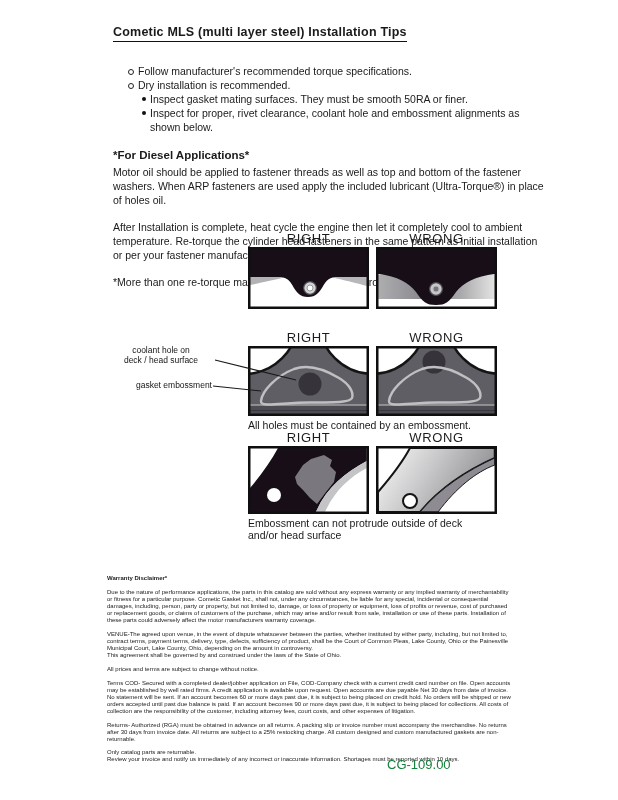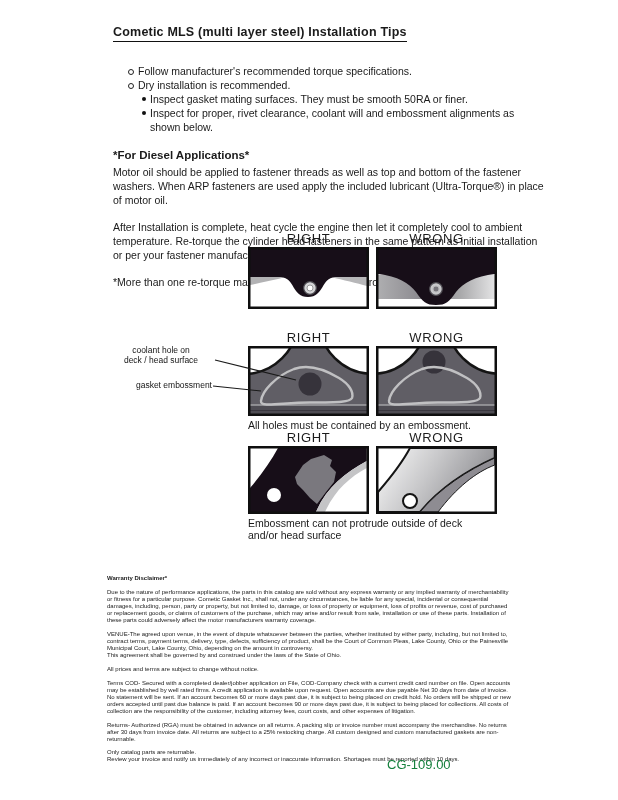--- a/index.html
+++ b/index.html
@@ -63,7 +63,7 @@
       </li>
       <li class="tip sub">
         <span class="marker dot"></span>
-        <span>Inspect for proper, rivet clearance, coolant will and embossment alignments as shown below.</span>
+        <span>Inspect for proper, rivet clearance, coolant hole and embossment alignments as shown below.</span>
       </li>
     </ul>
     <h2 class="diesel-heading">*For Diesel Applications*</h2>

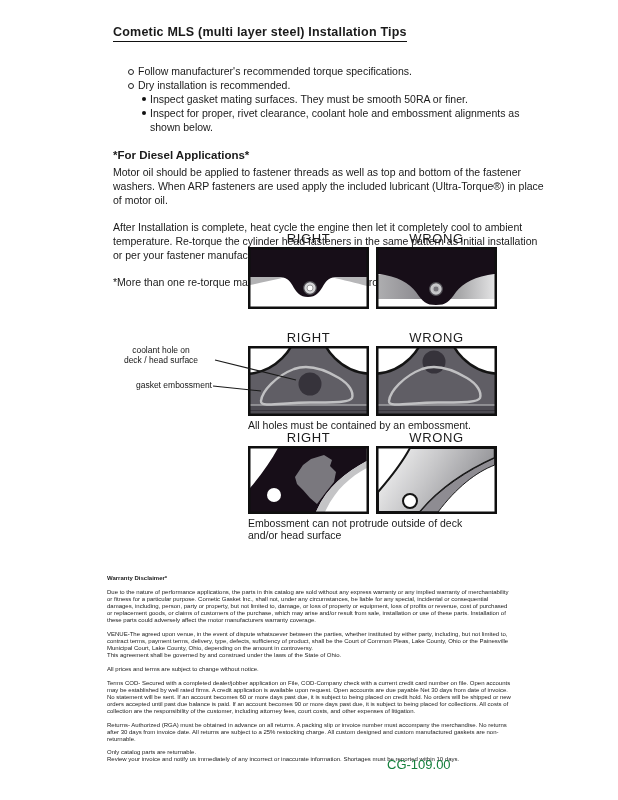--- a/index.html
+++ b/index.html
@@ -67,7 +67,7 @@
       </li>
     </ul>
     <h2 class="diesel-heading">*For Diesel Applications*</h2>
-    <p class="para">Motor oil should be applied to fastener threads as well as top and bottom of the fastener washers. When ARP fasteners are used apply the included lubricant (Ultra-Torque®) in place of motor oil.</p>
+    <p class="para">Motor oil should be applied to fastener threads as well as top and bottom of the fastener washers. When ARP fasteners are used apply the included lubricant (Ultra-Torque®) in place of holes oil.</p>
     <p class="para">After Installation is complete, heat cycle the engine then let it completely cool to ambient temperature. Re-torque the cylinder head fasteners in the same pattern as initial installation or per your fastener manufacturer's recommendations.</p>
     <p class="note">*More than one re-torque may be required to achieve proper fastener stretch*</p>
   </div>

